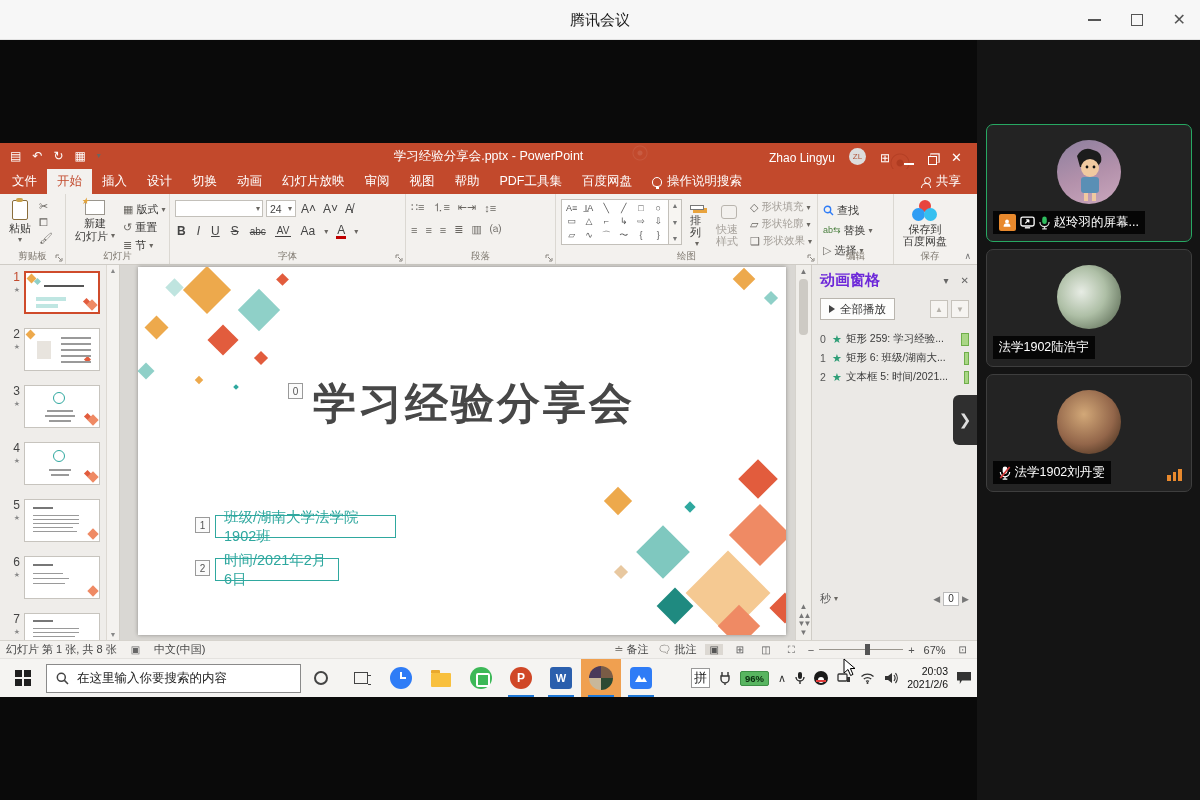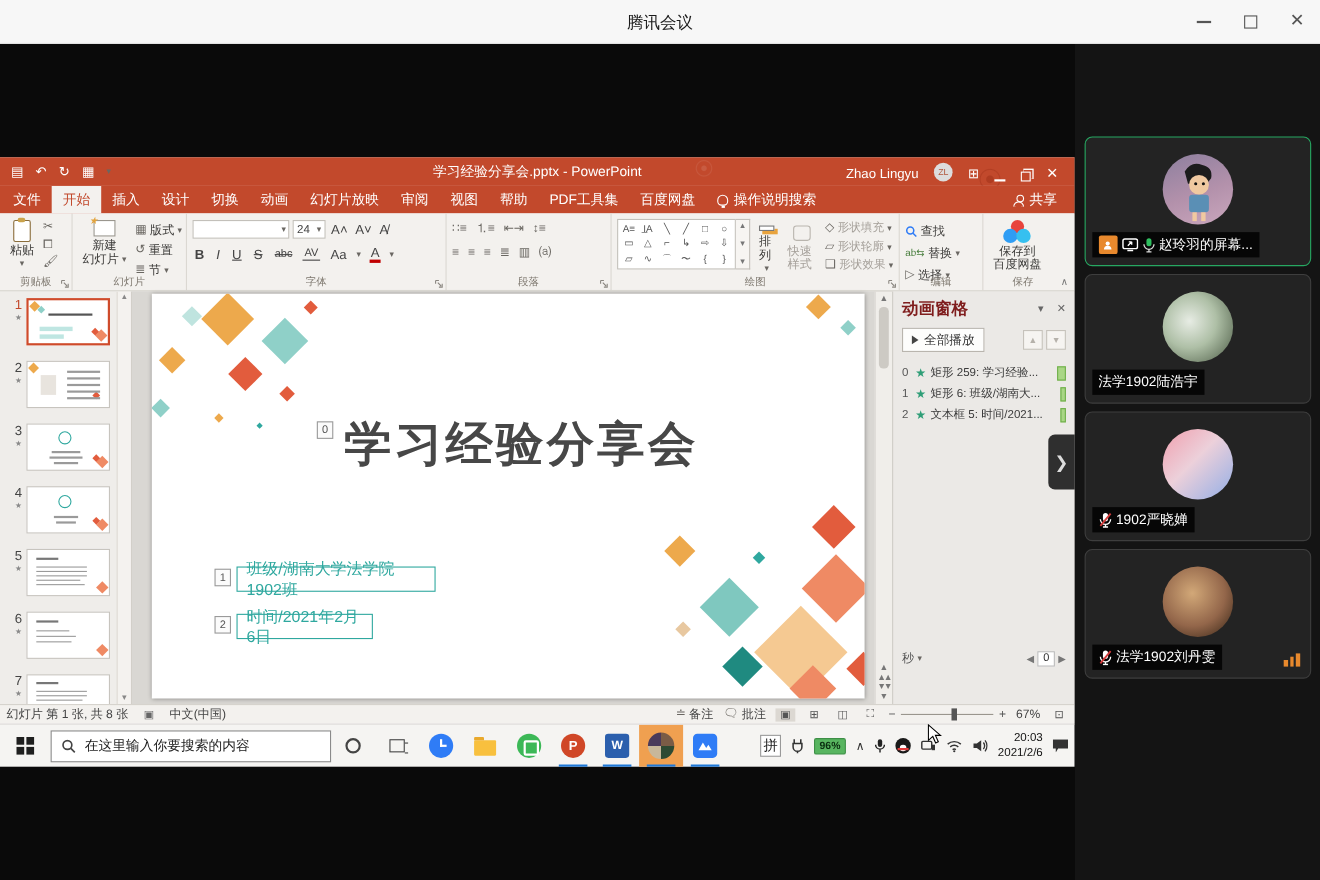--- a/index.html
+++ b/index.html
@@ -110,7 +110,7 @@
   
   .apane{width:166px;background:#ebe9e6;border-left:1px solid #cfccc6;position:relative;padding:6px 8px;font-size:11px;}
   .ap-head{display:flex;align-items:center;}
-  .ap-title{color:#7f1d1d;font-size:15px;font-weight:bold;}
+  .ap-title{color:#6d28d9;font-size:15px;font-weight:bold;}
   .ap-head .sp{margin-left:auto;color:#666;font-size:10px;display:flex;gap:12px;}
   .ap-play{margin-top:8px;display:flex;align-items:center;}
   .playbtn{height:22px;background:#fdfdfc;border:1px solid #b9b5ae;display:flex;align-items:center;gap:5px;padding:0 8px;font-size:11.5px;color:#333;}

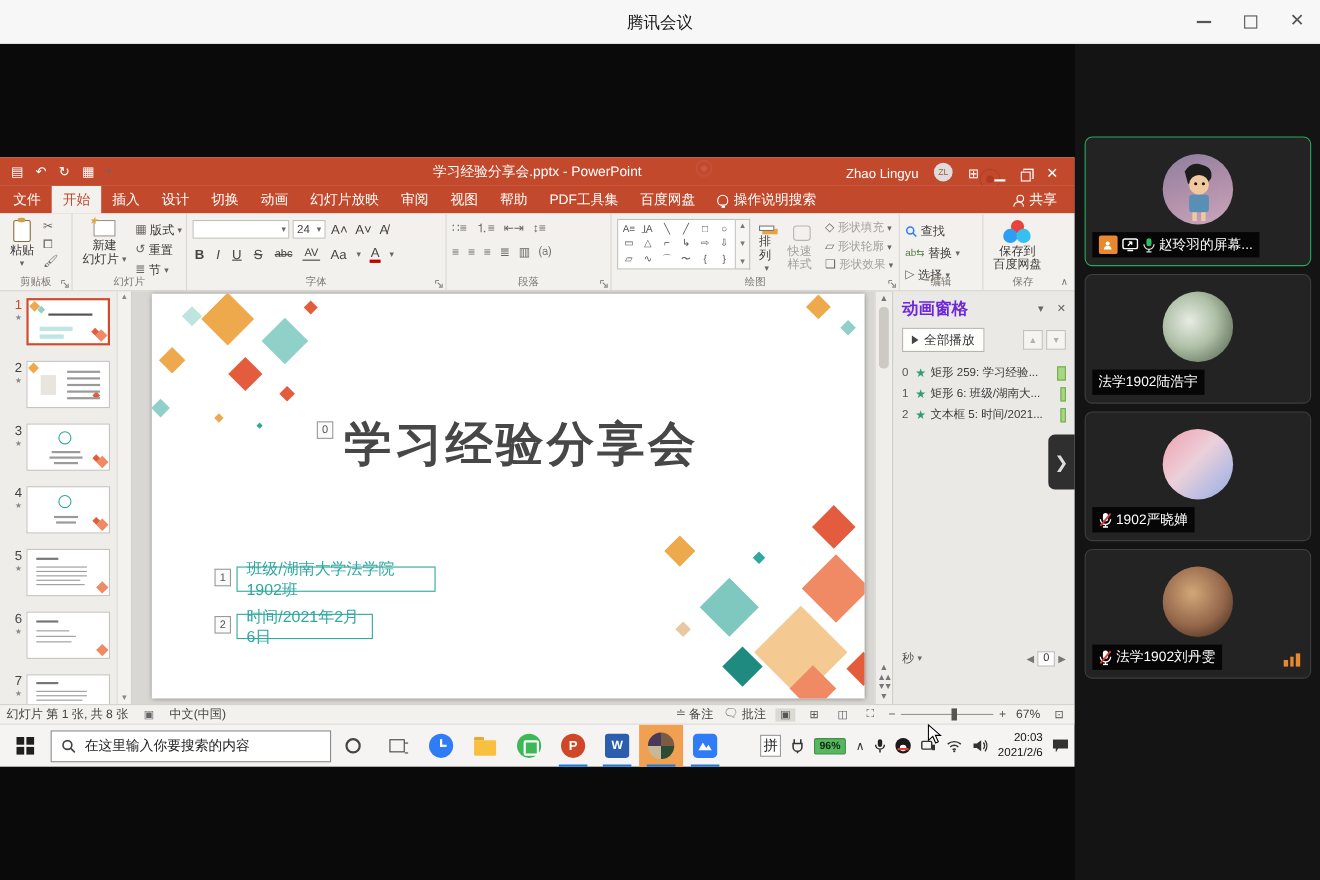--- a/index.html
+++ b/index.html
@@ -820,18 +820,6 @@
     </div>
 
 
-    <div class="tile">
-      <div class="t-avatar av4"></div>
-      <div class="t-label">
-        <svg width="12" height="14" viewBox="0 0 12 15">
-            <rect x="3.5" y="0.5" width="5" height="8" rx="2.5" fill="#fff"></rect>
-            <path d="M1 6.5a5 5 0 0 0 10 0" stroke="#fff" stroke-width="1.3" fill="none"></path>
-            <path d="M6 11.5v2.5M3.5 14h5" stroke="#fff" stroke-width="1.3"></path>
-            <line x1="1" y1="13" x2="11" y2="1" stroke="#d43c3c" stroke-width="1.8"></line>
-          </svg>
-        <span class="nm">1902严晓婵</span>
-      </div>
-    </div>
 
     <div class="tile">
       <div class="t-avatar av5"></div>

